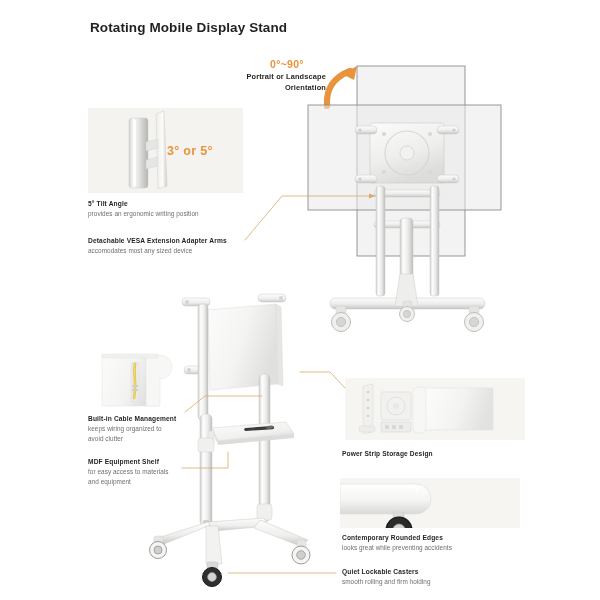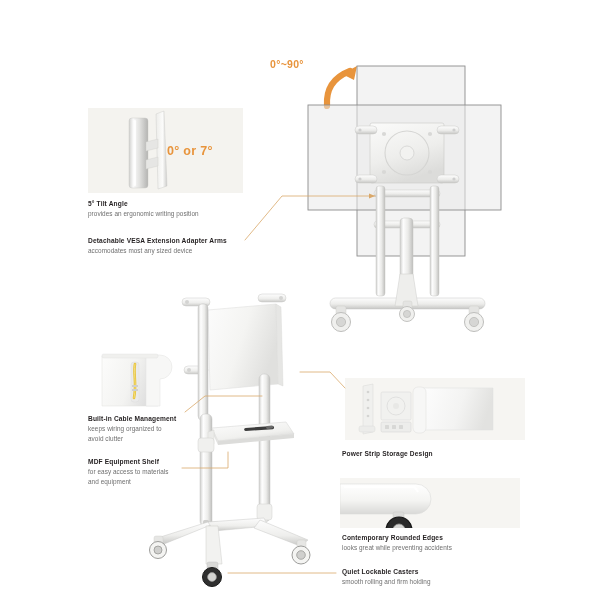--- a/index.html
+++ b/index.html
@@ -92,6 +92,7 @@
 
 <div id="page">
 
+  <div class="page-title">Rotating Mobile Display Stand</div>
 
   <div class="photo-panel" style="left:88px; top:108px; width:155px; height:85px;">
     <svg width="155" height="85" viewBox="0 0 155 85">

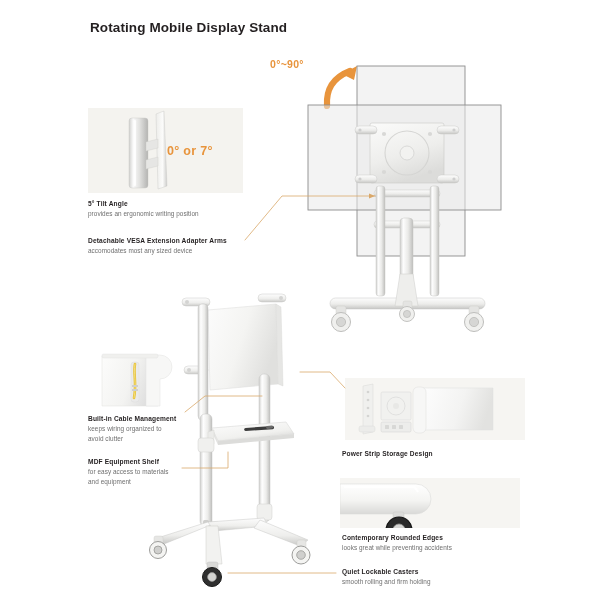--- a/index.html
+++ b/index.html
@@ -128,6 +128,10 @@
 
   <div class="annot-orange" style="left:270px; top:58px; font-size:10.5px;text-align:center;">0°~90°</div>
 
+  <div class="annot-dark" style="left:190px; top:72px; width:136px;">
+    <span>Portrait or Landscape</span><br>
+    <span>Orientation</span>
+  </div>
 
   <div class="illus" style="left:322px; top:62px;">
     <svg width="40" height="46" viewBox="0 0 40 46">

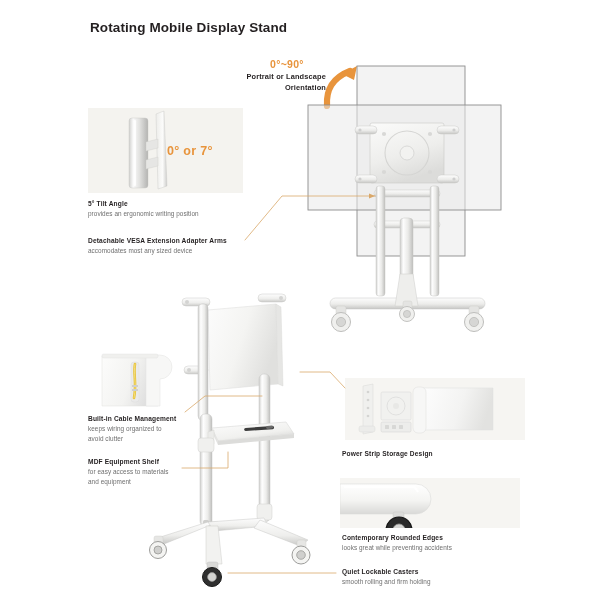--- a/index.html
+++ b/index.html
@@ -123,7 +123,7 @@
       <rect x="45.5" y="12" width="2.6" height="66" rx="1.3" fill="#ffffff" opacity="0.85"></rect>
     </svg>
 
-    <div class="annot-orange" style="left:79px; top:36px; font-size:12.5px;">0° or 7°</div>
+    <div class="annot-orange" style="left:79px; top:36px; font-size:12.5px;">3° or 5°</div>
   </div>
 
   <div class="annot-orange" style="left:270px; top:58px; font-size:10.5px;text-align:center;">0°~90°</div>

